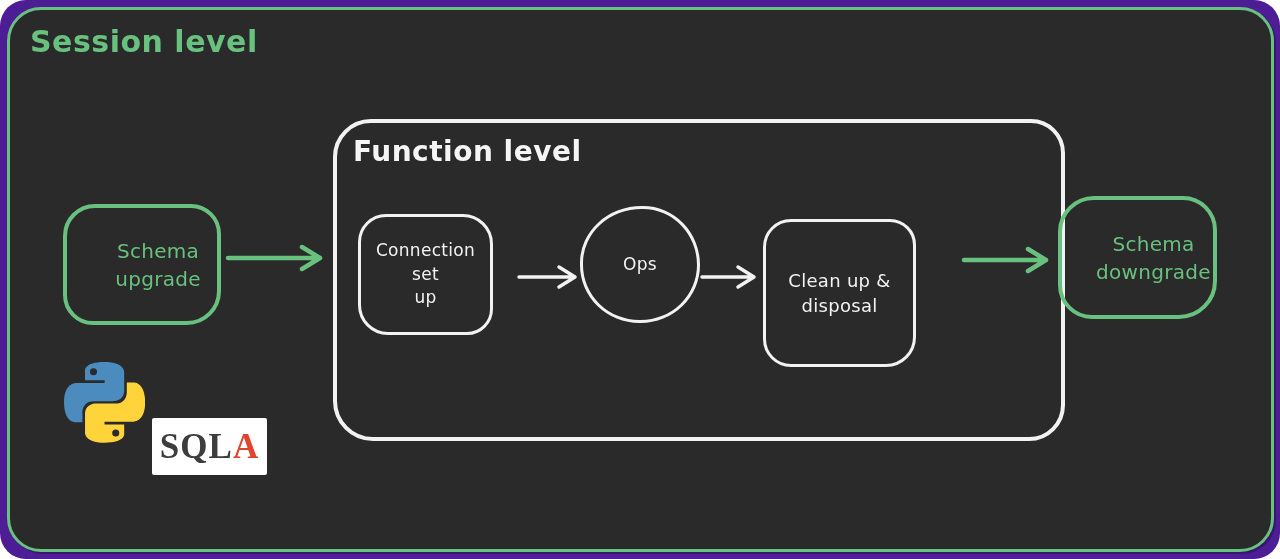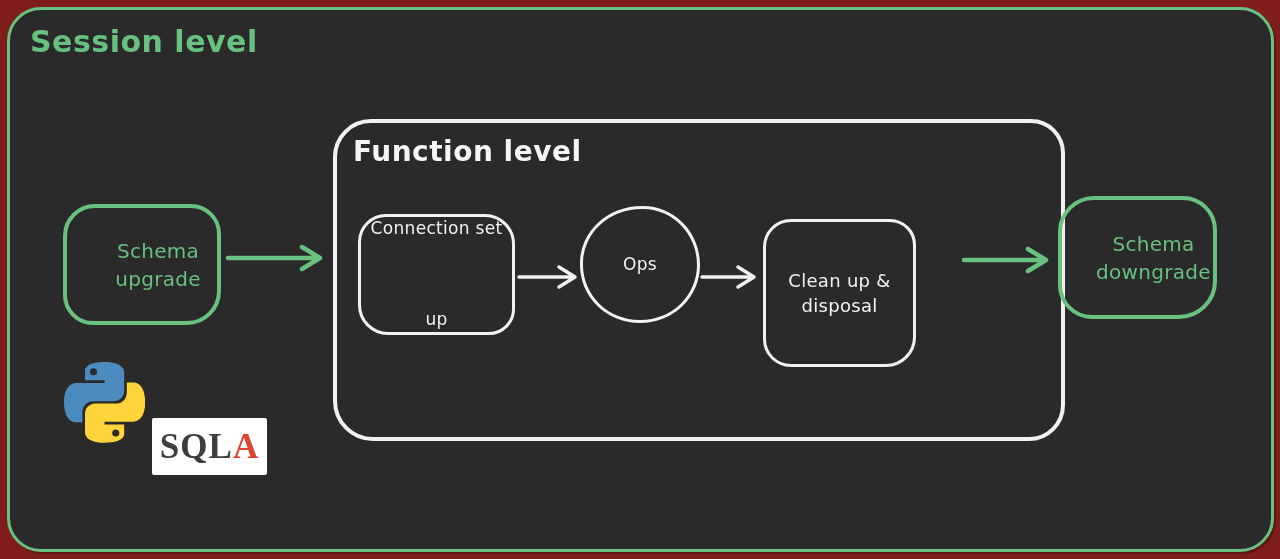--- a/index.html
+++ b/index.html
@@ -13,7 +13,8 @@
     width: 1280px;
     height: 559px;
     overflow: hidden;
-    background: #7f1d1d;
+    background: #4c1d95;
+    border-radius: 26px;
   }
   
   .frame {

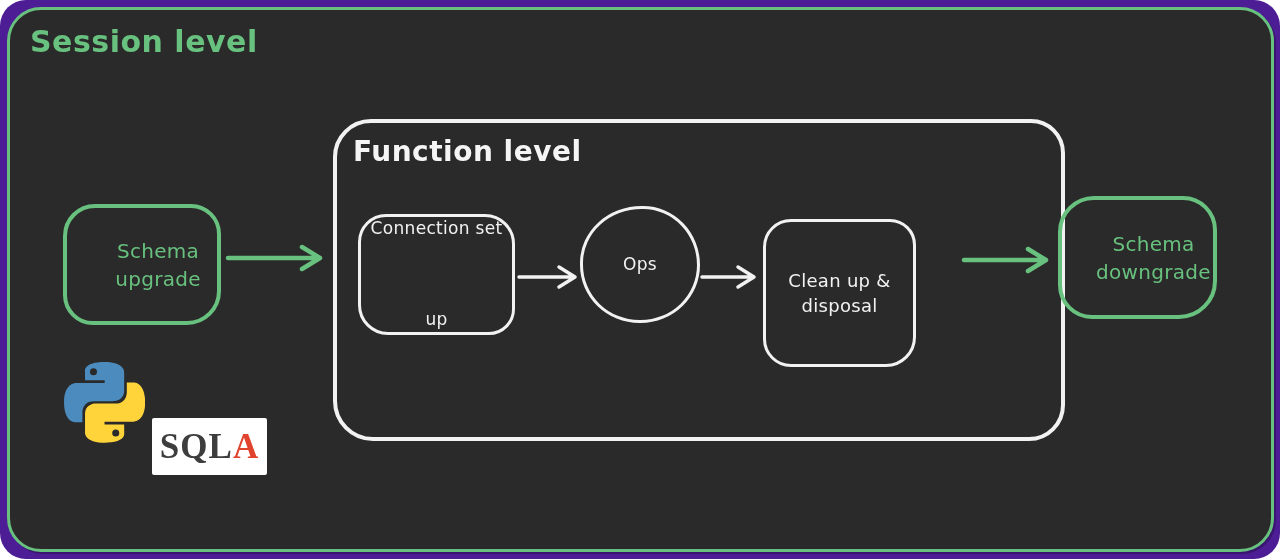--- a/index.html
+++ b/index.html
@@ -85,7 +85,7 @@
   }
   .schema-upgrade   { left: 63px;   top: 204px; width: 158px; height: 121px; border-radius: 32px 30px 34px 30px; }
   .schema-downgrade { left: 1058px; top: 196px; width: 159px; height: 123px; border-radius: 36px 34px 38px 34px; }
-  .connection-setup { left: 358px;  top: 214px; width: 157px; height: 121px; border-radius: 28px 30px 26px 30px; font-size: 17px; justify-content: space-between; }
+  .connection-setup { left: 358px;  top: 214px; width: 135px; height: 121px; border-radius: 28px 30px 26px 30px; font-size: 17px; }
   .cleanup-disposal { left: 763px;  top: 219px; width: 153px; height: 148px; border-radius: 28px 26px 30px 28px; font-size: 18px; }
   .ops-circle       { left: 580px;  top: 206px; width: 120px; height: 117px; border-radius: 52% 48% 50% 50% / 49% 51% 50% 50%; font-size: 17px; }
   

